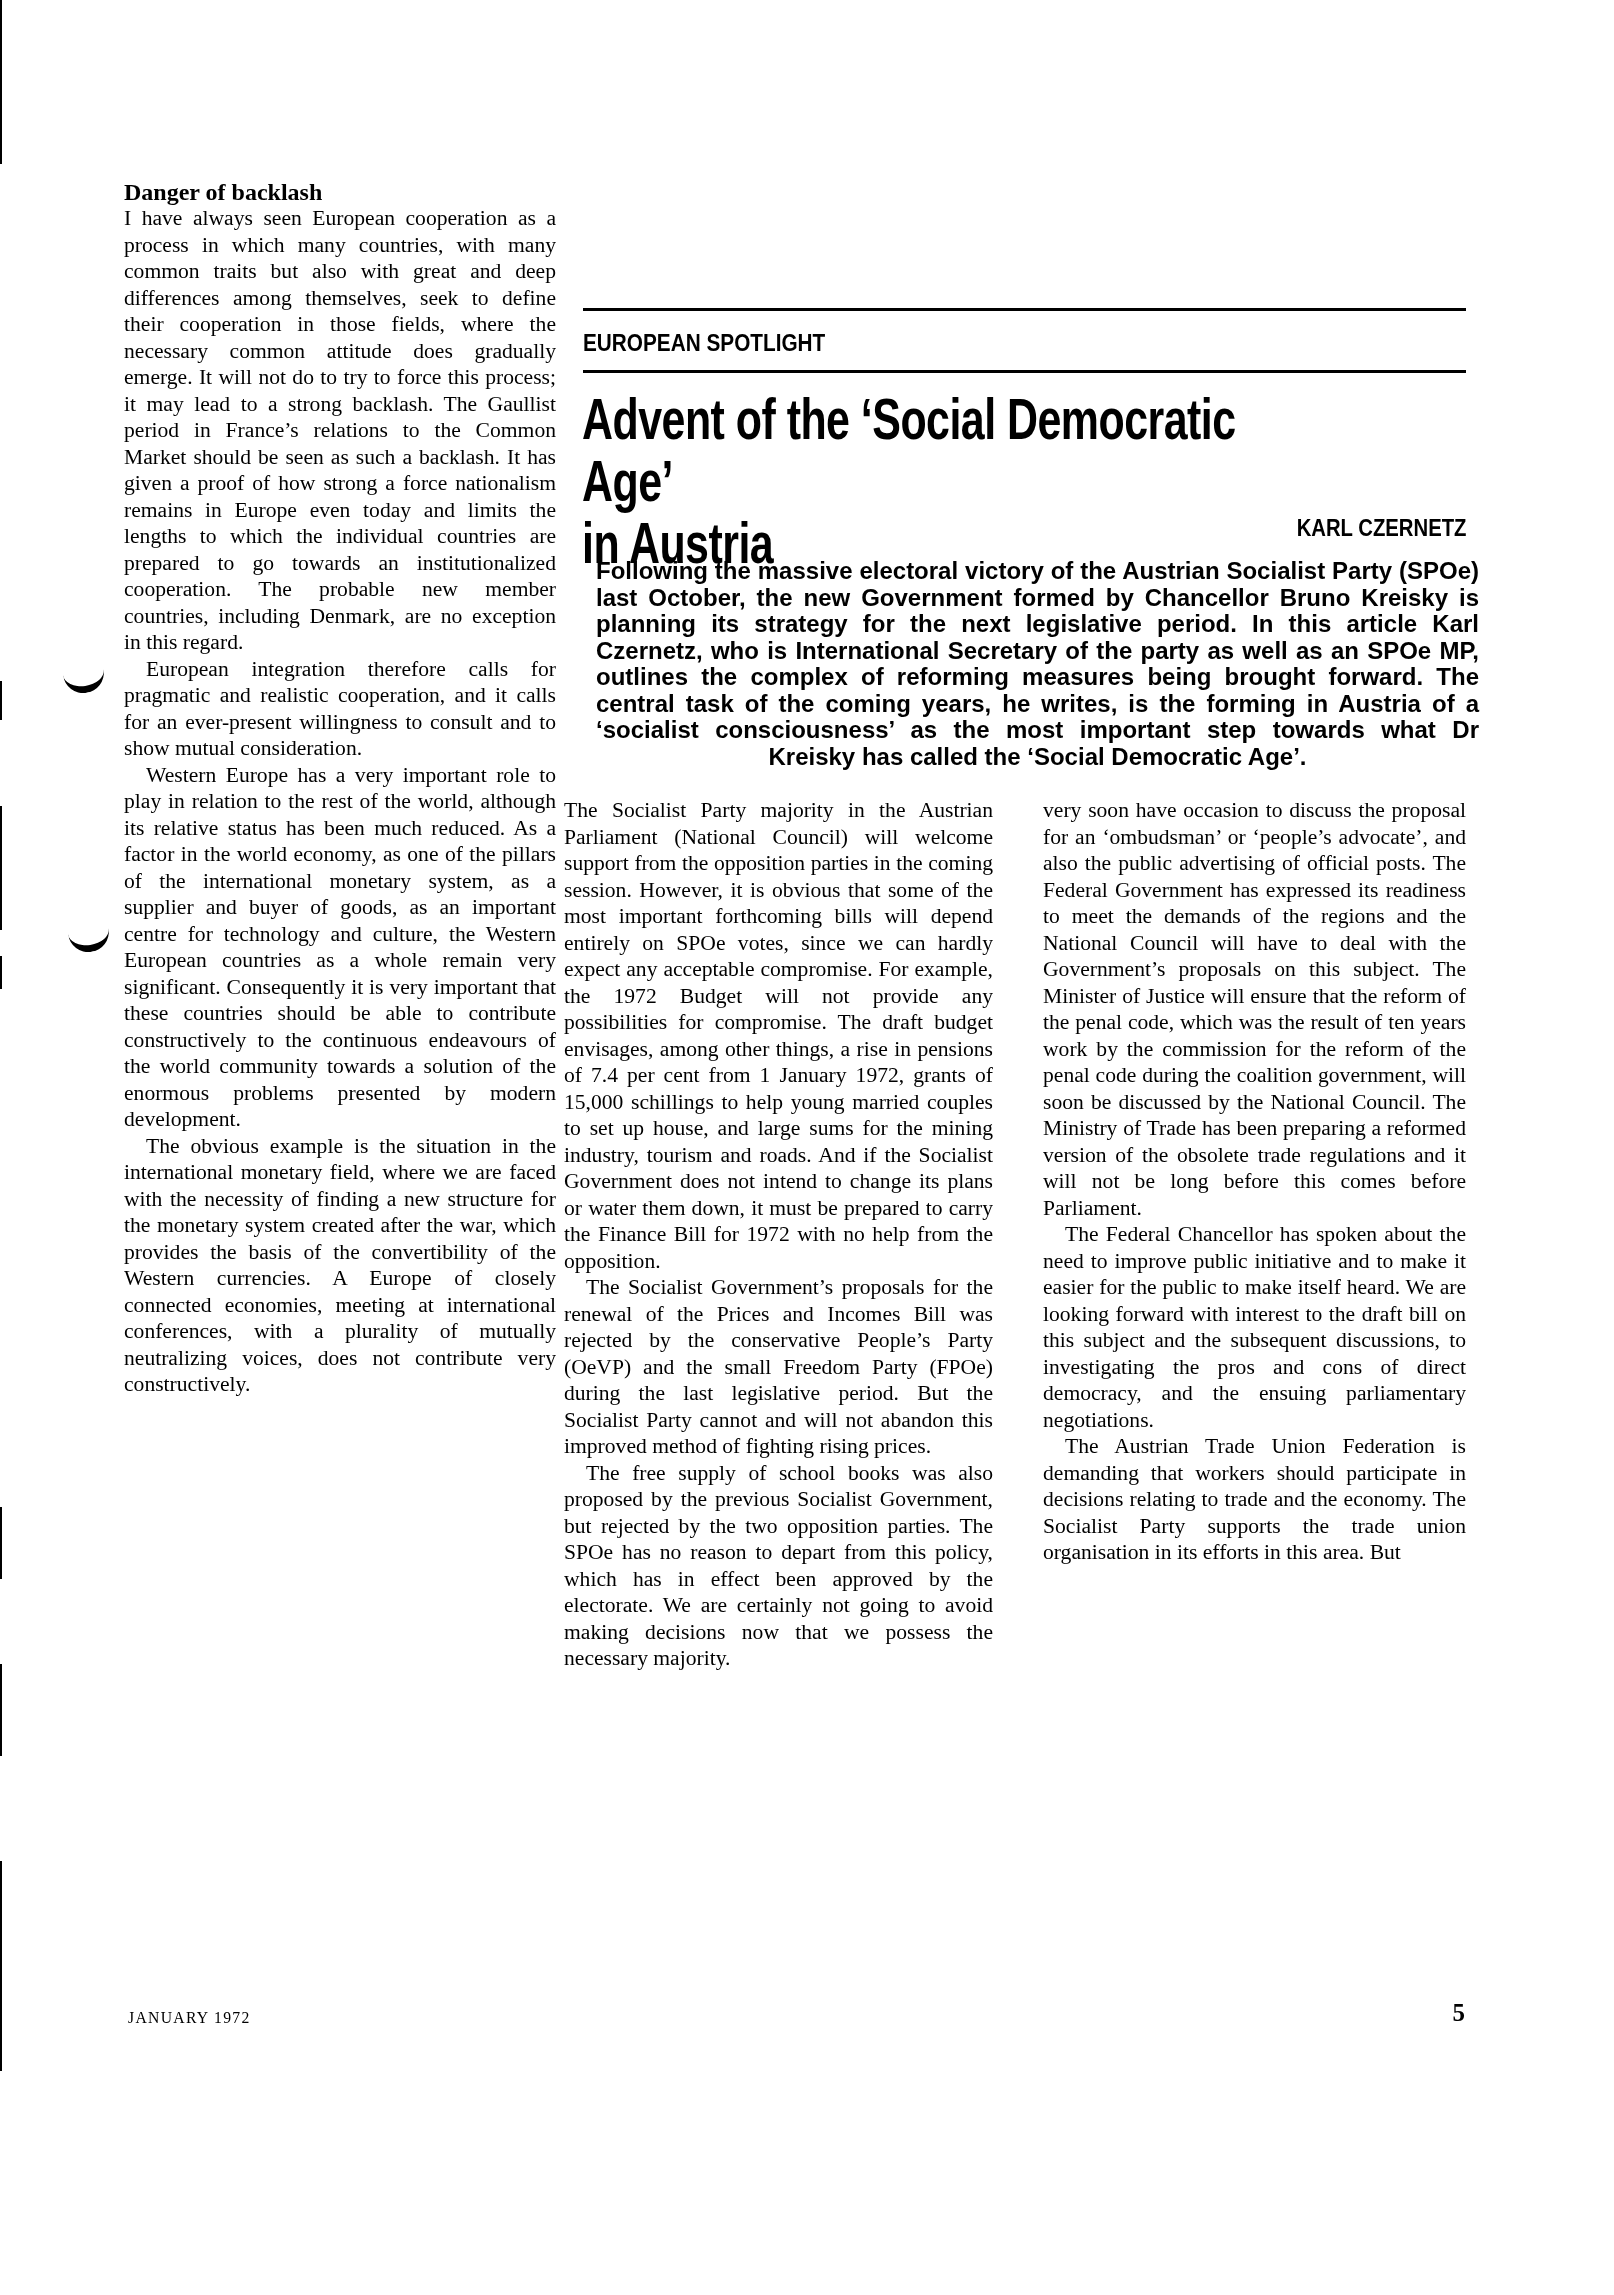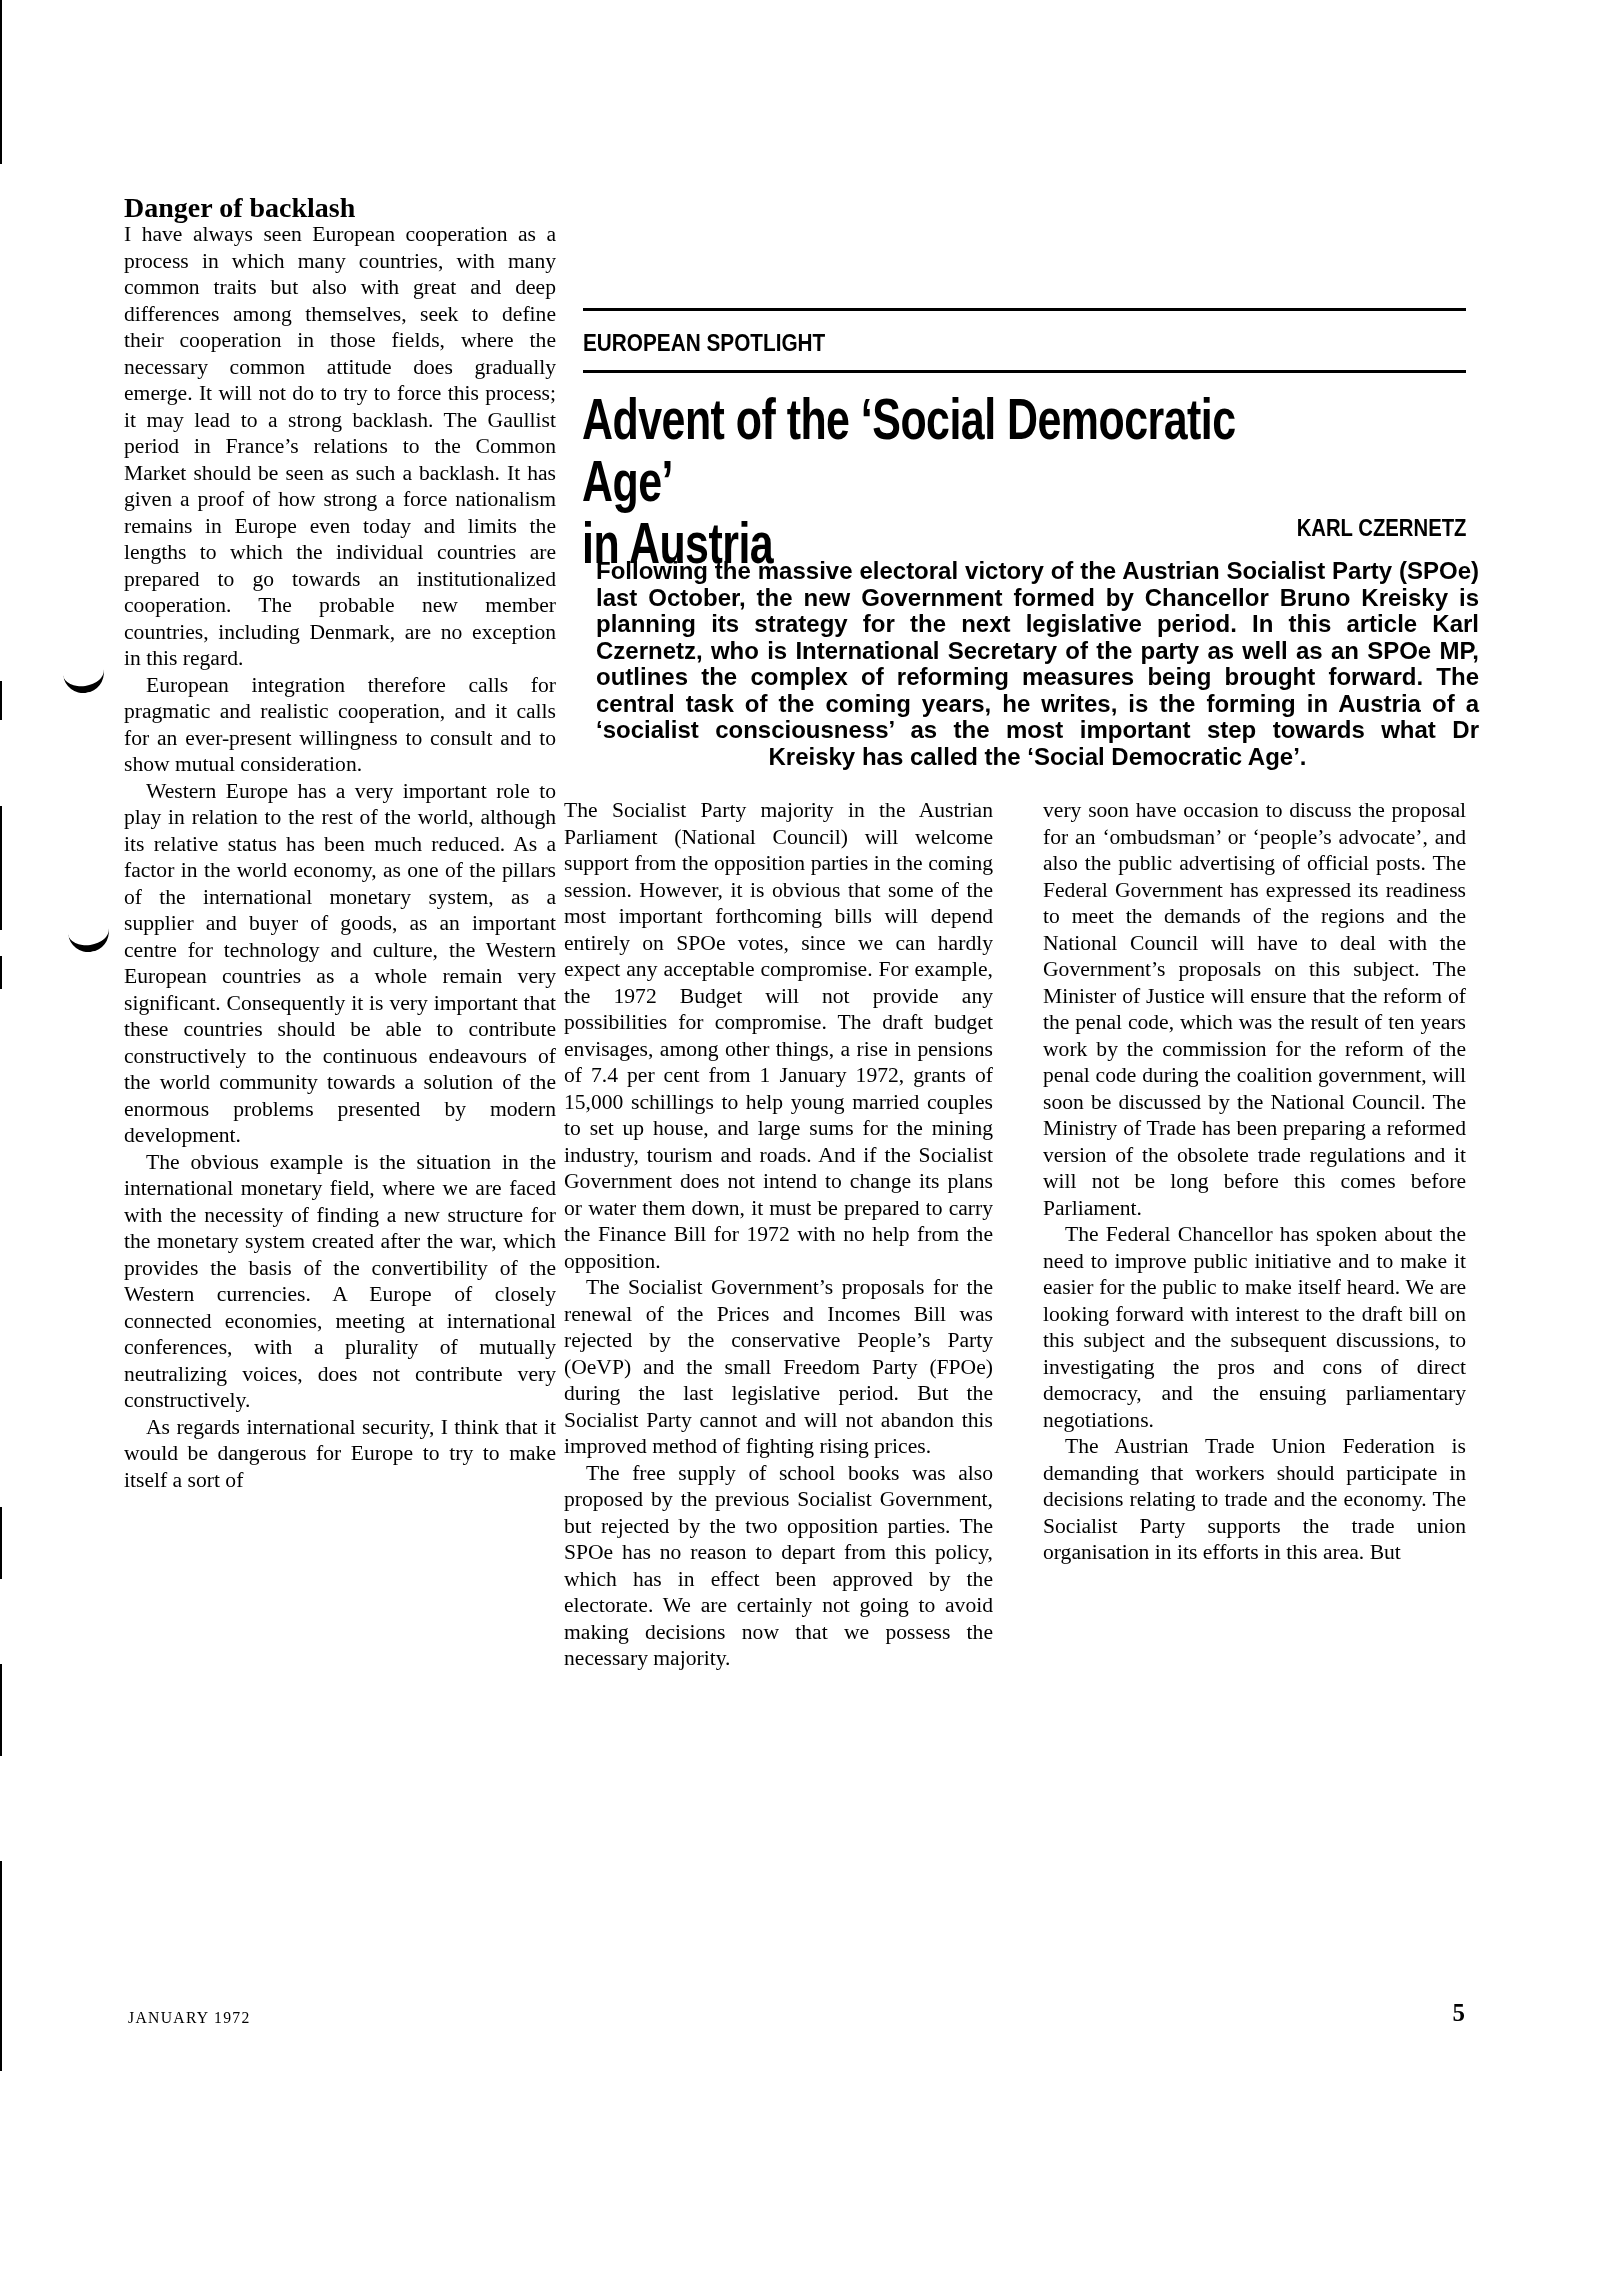--- a/index.html
+++ b/index.html
@@ -8,7 +8,7 @@
   .col { position: absolute; font-family: "Liberation Serif", "DejaVu Serif", serif; font-size: 21.6px; line-height: 26.5px; text-align: justify; }
   .col p { margin: 0; text-indent: 0; }
   .col p.ind { text-indent: 22px; }
-  .col .sub { font-weight: bold; font-size: 28px; margin-top: 50px; line-height: 26px; }
+  .col .sub { font-weight: bold; font-size: 24px; margin-top: 34px; line-height: 26px; }
   #col1 { left: 124px; top: 145px; width: 432px; }
   #col2-top { left: 583px; top: 145px; width: 429px; }
   #col3-top { left: 1043px; top: 145px; width: 423px; }

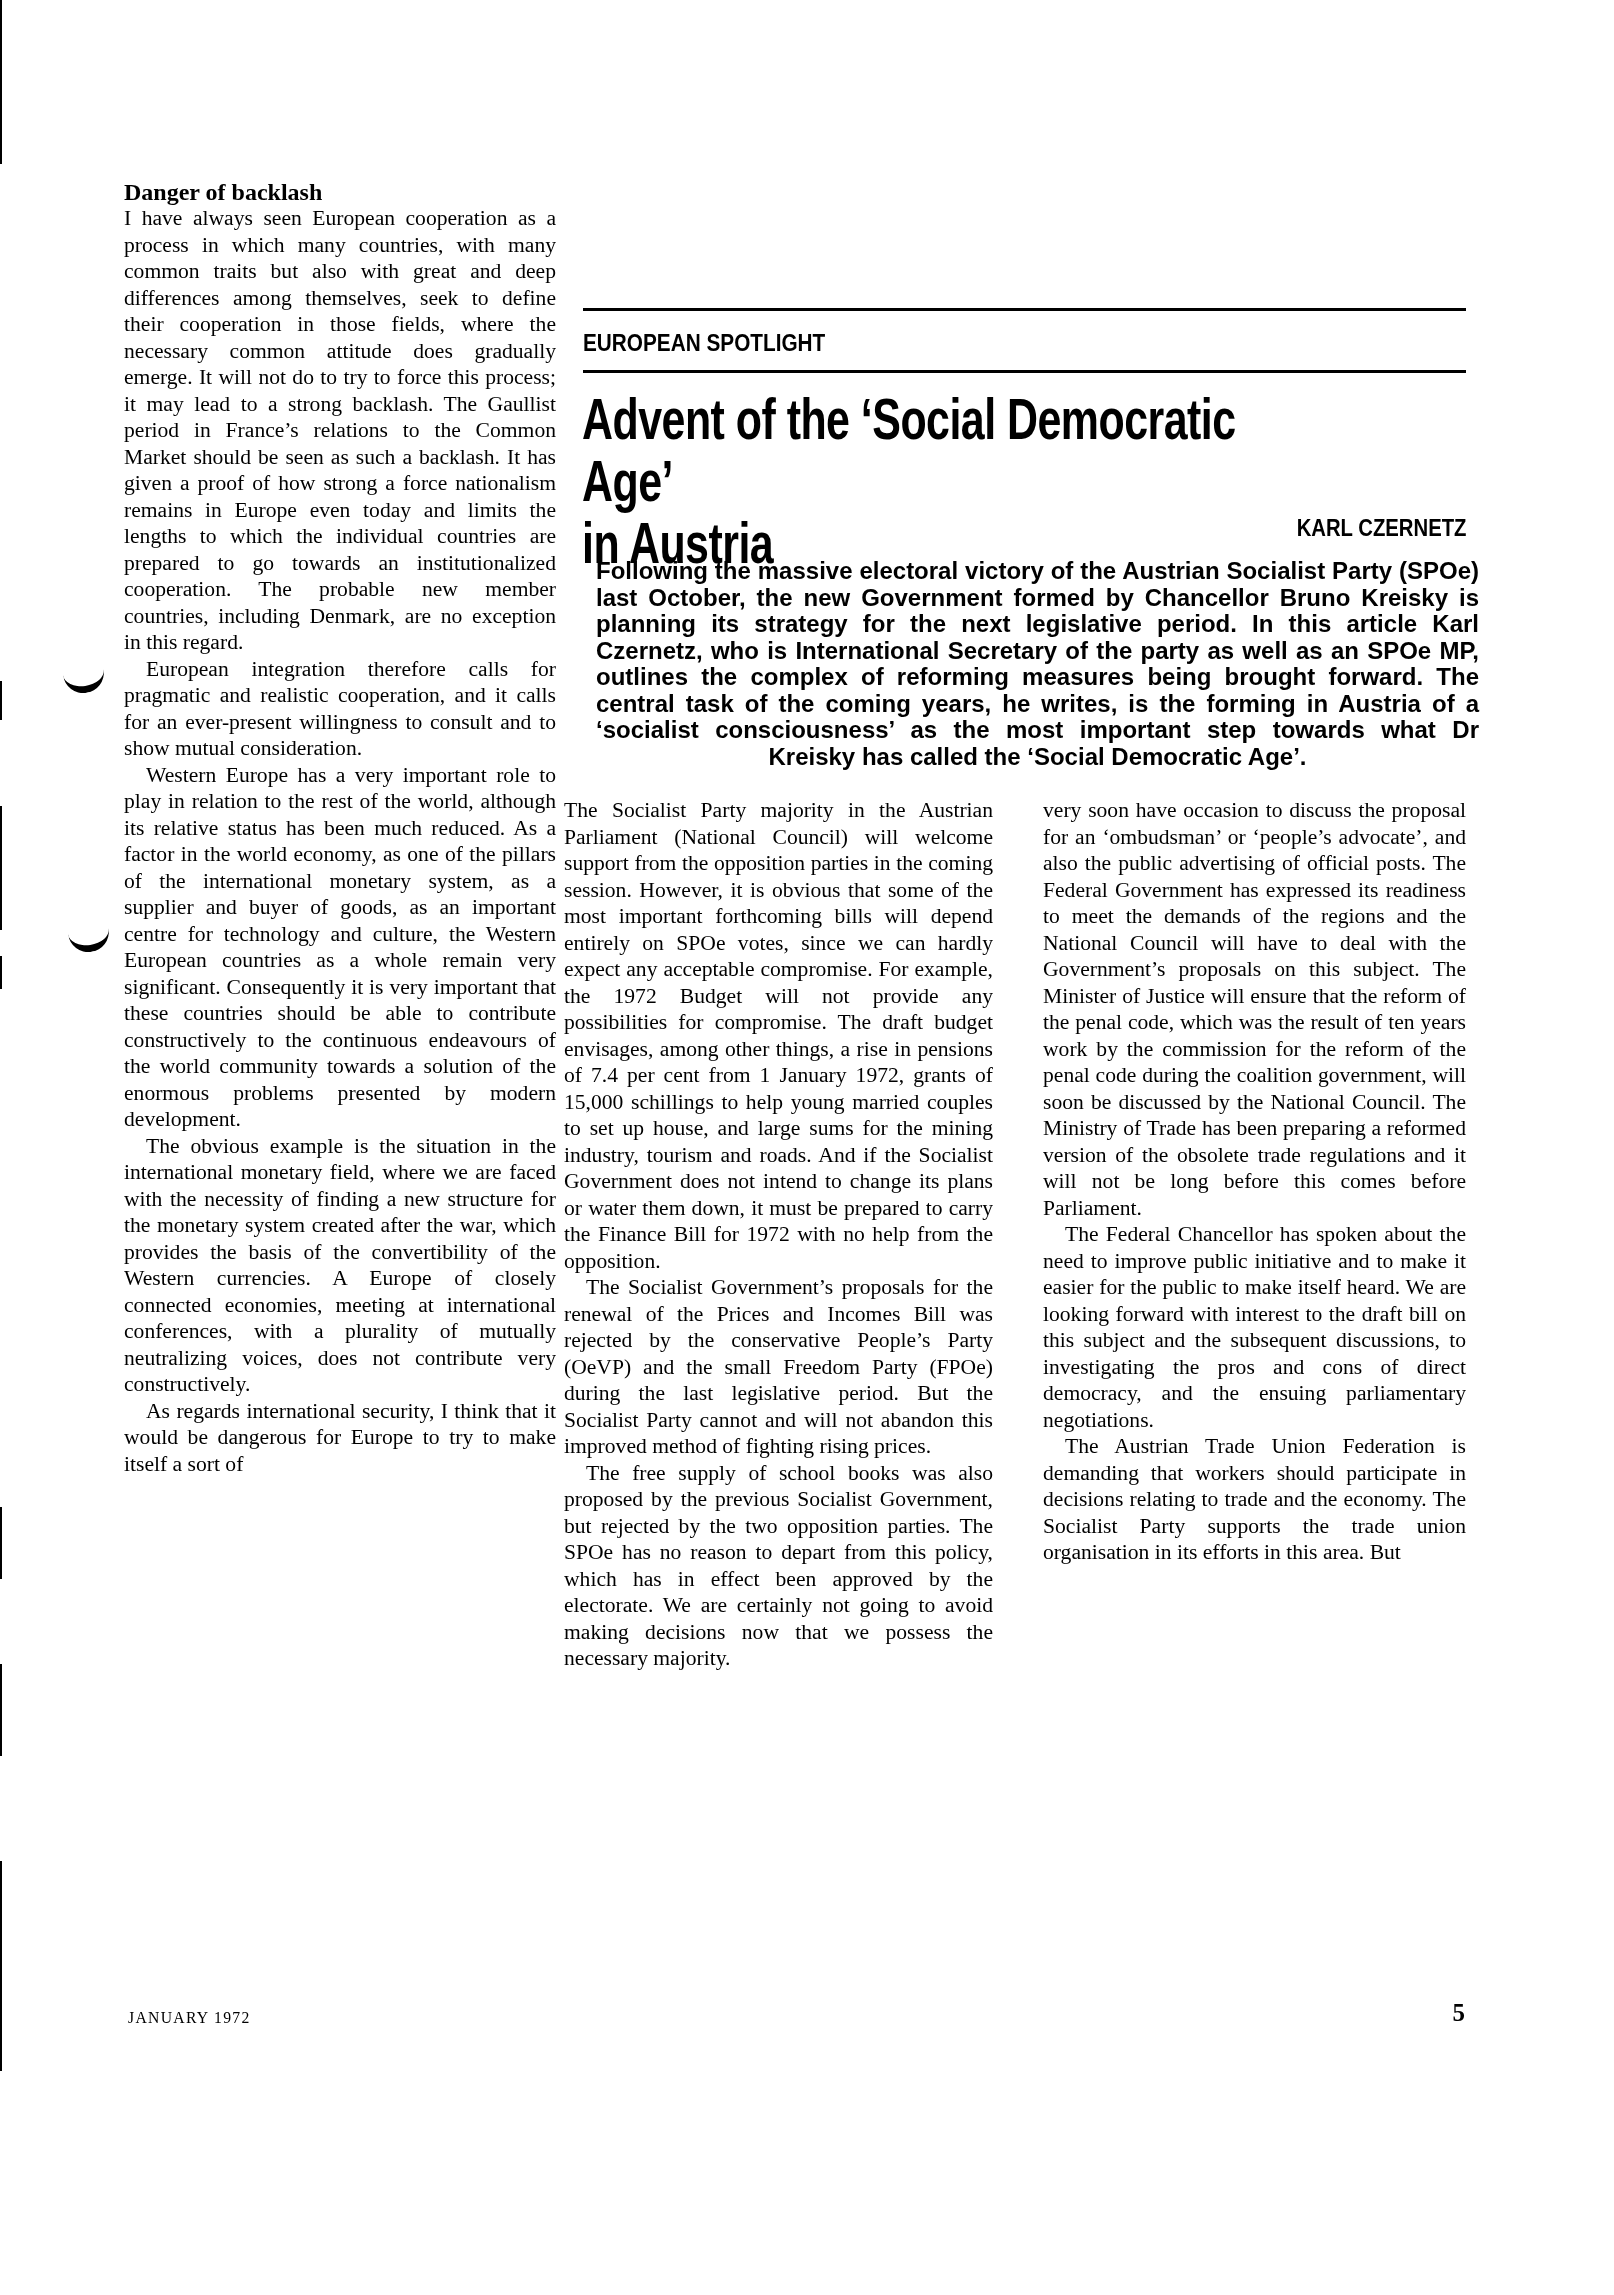--- a/index.html
+++ b/index.html
@@ -47,7 +47,6 @@
     <p class="ind">European integration therefore calls for pragmatic and realistic cooperation, and it calls for an ever-present willingness to consult and to show mutual consideration.</p>
     <p class="ind">Western Europe has a very important role to play in relation to the rest of the world, although its relative status has been much reduced. As a factor in the world economy, as one of the pillars of the international monetary system, as a supplier and buyer of goods, as an important centre for technology and culture, the Western European countries as a whole remain very significant. Consequently it is very important that these countries should be able to contribute constructively to the continuous endeavours of the world community towards a solution of the enormous problems presented by modern development.</p>
     <p class="ind">The obvious example is the situation in the international monetary field, where we are faced with the necessity of finding a new structure for the monetary system created after the war, which provides the basis of the convertibility of the Western currencies. A Europe of closely connected economies, meeting at international conferences, with a plurality of mutually neutralizing voices, does not contribute very constructively.</p>
-    <p class="ind">As regards international security, I think that it would be dangerous for Europe to try to make itself a sort of</p>
   </div>
 
 

